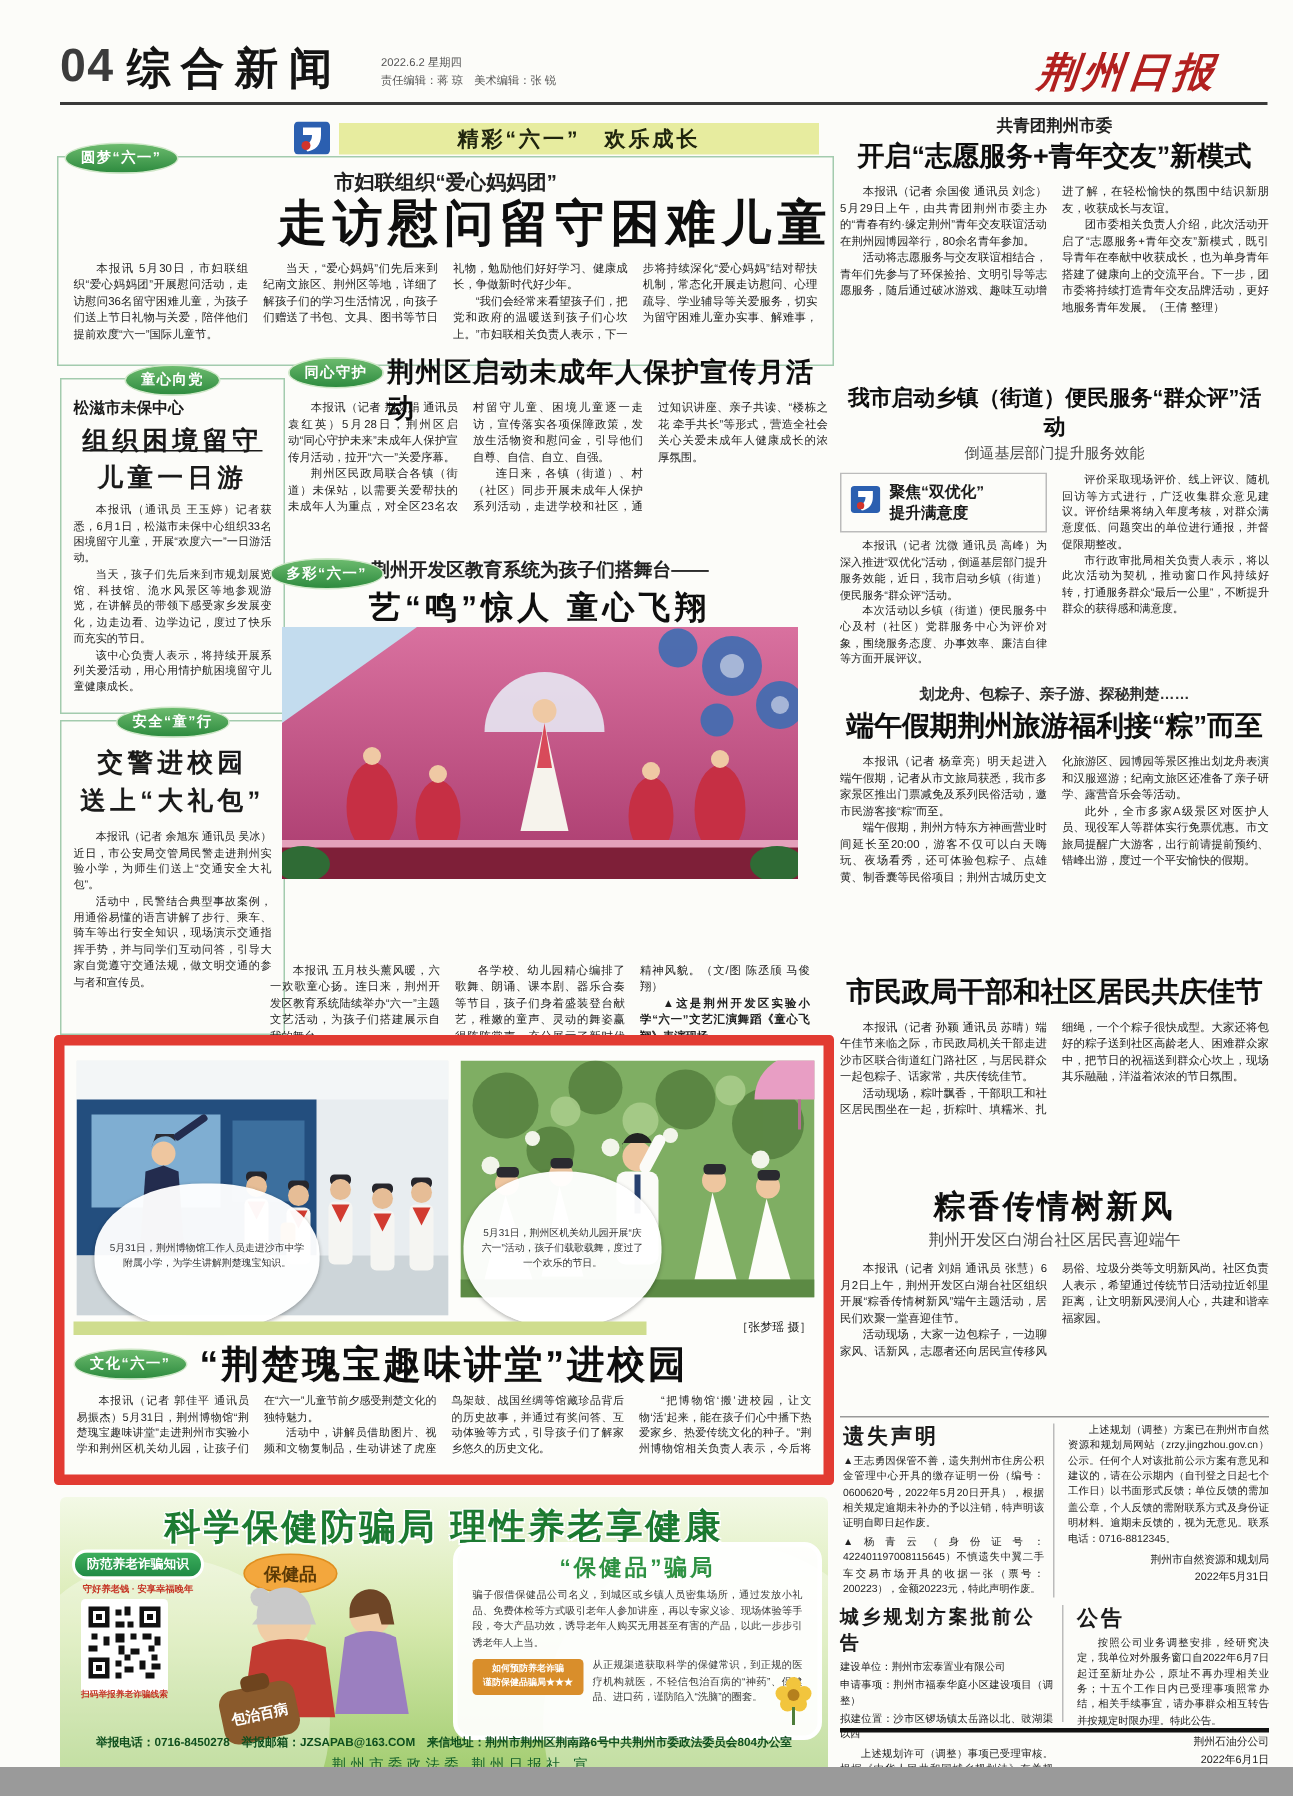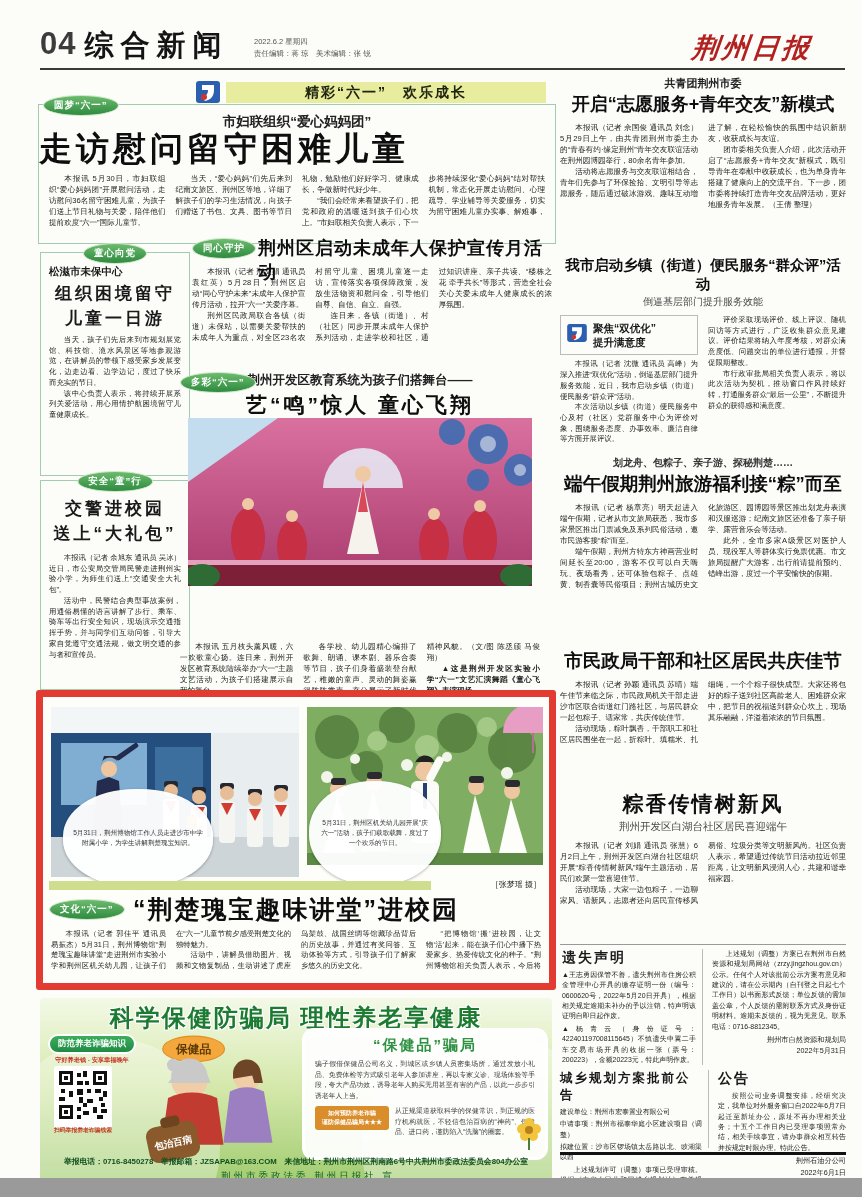--- a/index.html
+++ b/index.html
@@ -19,7 +19,7 @@
   .gbox{border:1px solid #a3cbae;}
   .kicker{text-align:center;font-weight:bold;color:#222;}
   .headline{font-weight:900;color:#0e0e0e;}
-  .main-hl{font-size:33px;text-align:left;letter-spacing:4px;line-height:1.1;}
+  .main-hl{font-size:33px;text-align:right;letter-spacing:4px;line-height:1.1;}
   .sub-hl{font-size:17px;font-weight:900;text-align:center;letter-spacing:3px;line-height:1.45;}
   .body-text{font-size:7.6px;line-height:1.45;text-align:justify;color:#222;}
   .body-text p{margin:0;text-indent:2em;}

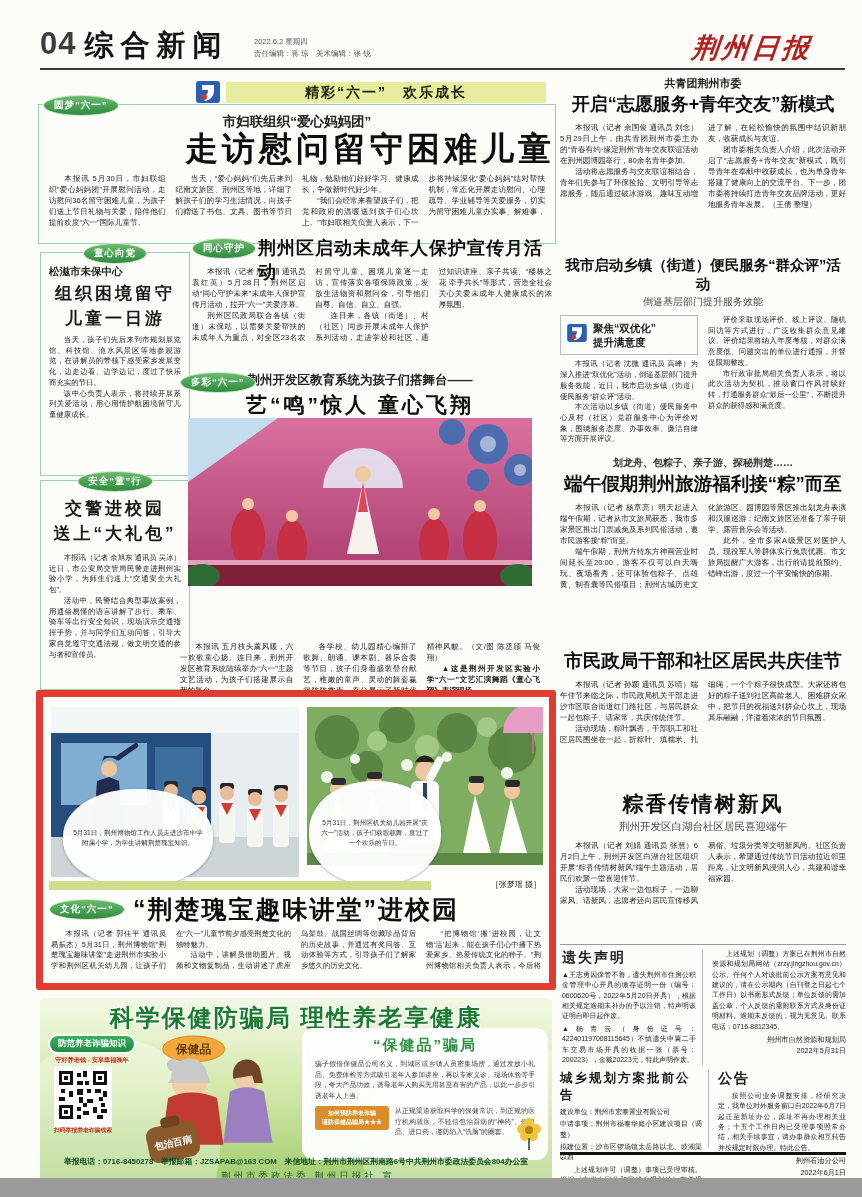--- a/index.html
+++ b/index.html
@@ -92,7 +92,7 @@
   <div class="abs gbox" style="left:40px;top:252px;width:148px;height:222px;">
     <span class="tag abs" style="left:50%;transform:translateX(-50%);top:-10px;">童心向党</span>
     <div style="margin:12px 8px 0;font-size:10.5px;font-weight:bold;">松滋市未保中心</div>
-    <div class="sub-hl" style="margin-top:3px;">组织困境留守</div>
+    <div class="sub-hl" style="margin-top:3px;text-decoration:underline;">组织困境留守</div>
     <div class="sub-hl">儿童一日游</div>
     <div class="body-text abs" style="left:8px;top:82px;width:132px;height:132px;overflow:hidden;font-size:7.4px;">
       <p>当天，孩子们先后来到市规划展览馆、科技馆、洈水风景区等地参观游览，在讲解员的带领下感受家乡发展变化，边走边看、边学边记，度过了快乐而充实的节日。</p>

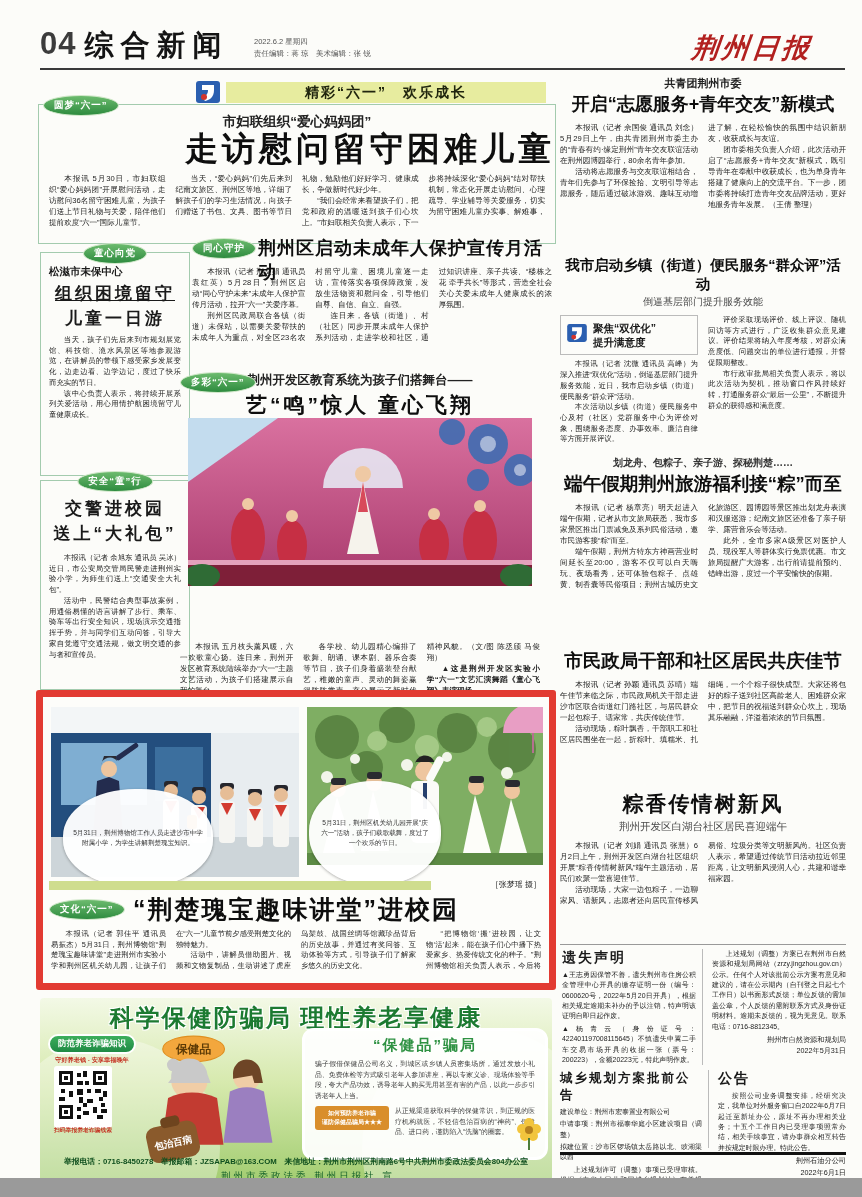--- a/index.html
+++ b/index.html
@@ -95,6 +95,7 @@
     <div class="sub-hl" style="margin-top:3px;text-decoration:underline;">组织困境留守</div>
     <div class="sub-hl">儿童一日游</div>
     <div class="body-text abs" style="left:8px;top:82px;width:132px;height:132px;overflow:hidden;font-size:7.4px;">
+      <p>本报讯（通讯员 王玉婷）记者获悉，6月1日，松滋市未保中心组织33名困境留守儿童，开展“欢度六一”一日游活动。</p>
       <p>当天，孩子们先后来到市规划展览馆、科技馆、洈水风景区等地参观游览，在讲解员的带领下感受家乡发展变化，边走边看、边学边记，度过了快乐而充实的节日。</p>
       <p>该中心负责人表示，将持续开展系列关爱活动，用心用情护航困境留守儿童健康成长。</p>
     </div>

